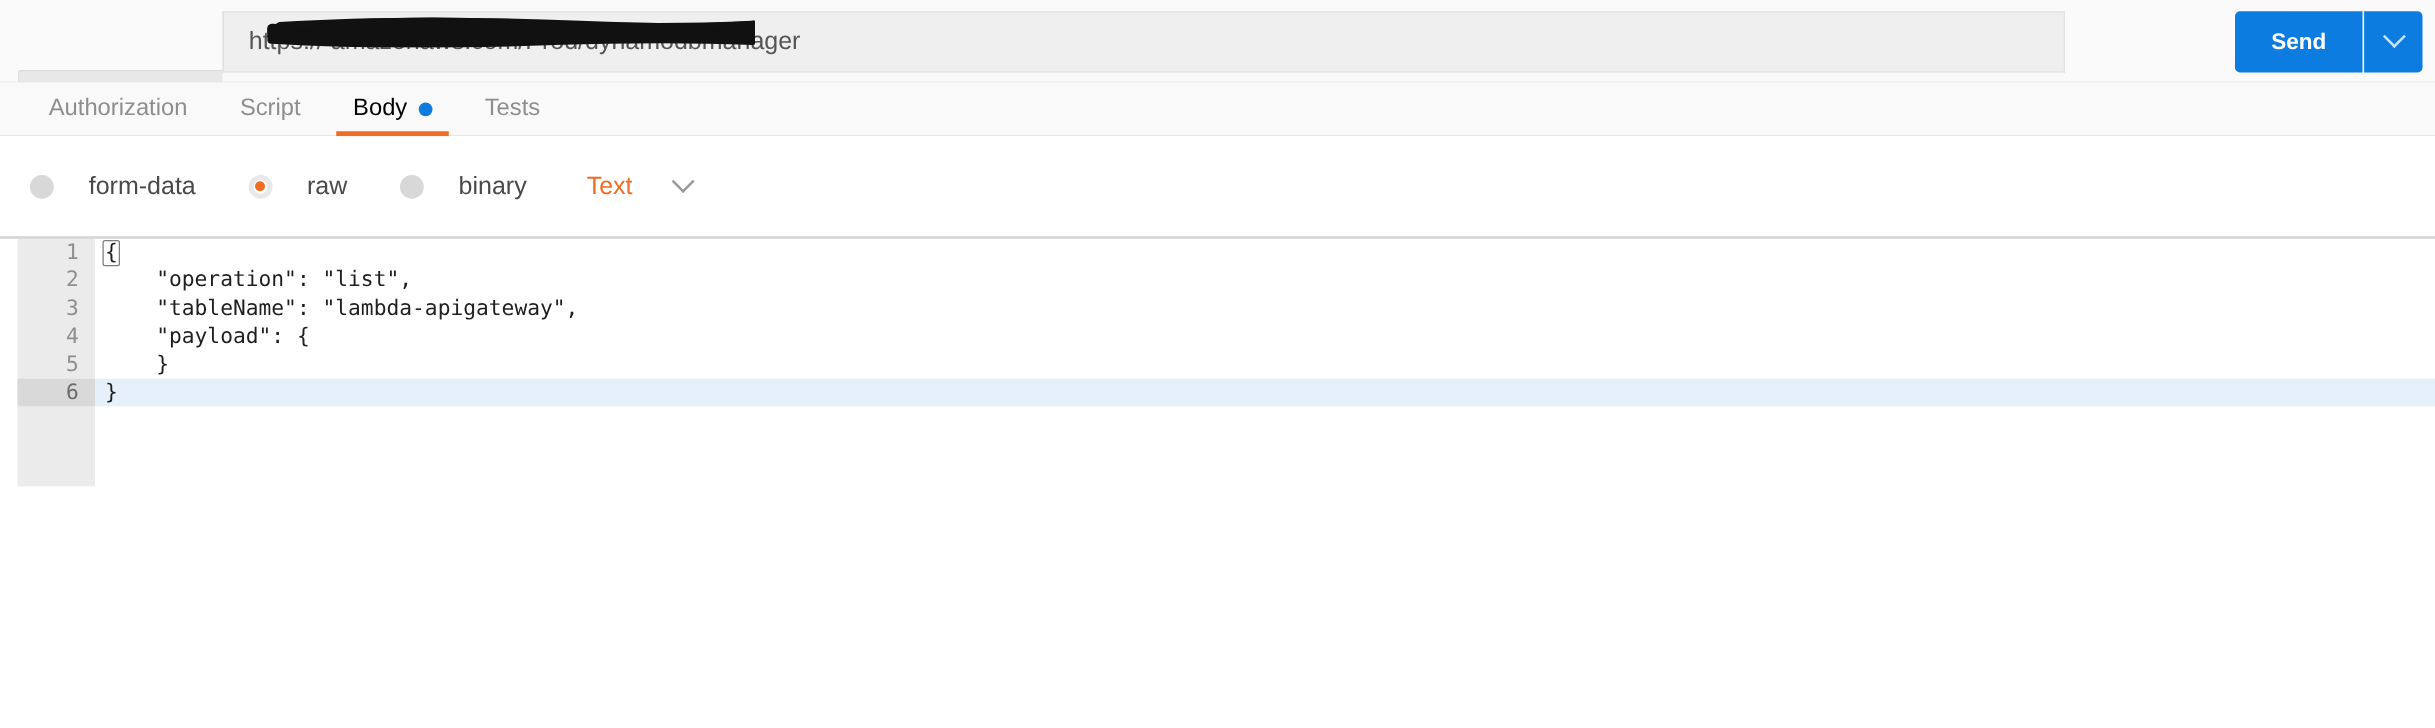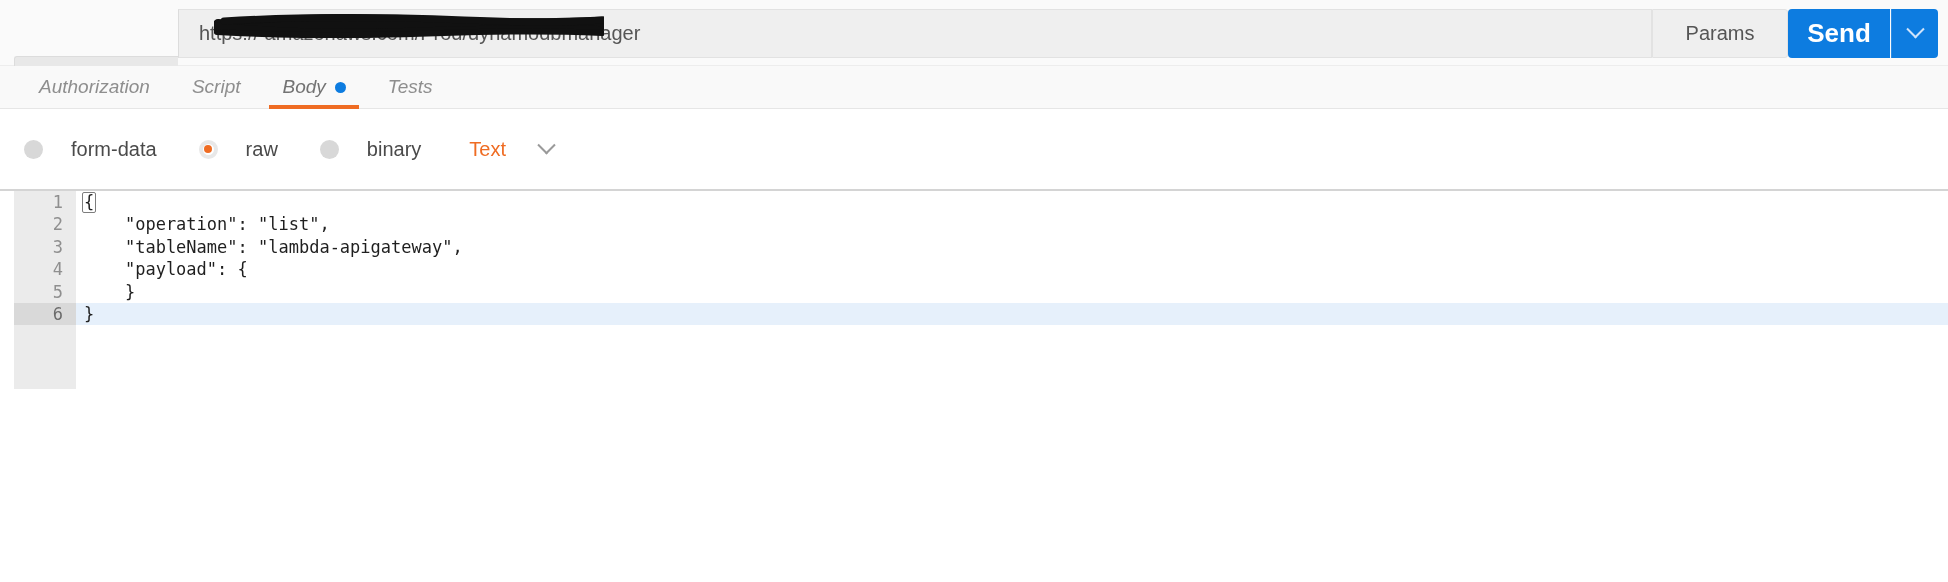--- a/index.html
+++ b/index.html
@@ -310,9 +310,6 @@
       </g>
     </svg>
 
-    <div class="params-btn">
-      <span>Params</span>
-    </div>
 
     <div class="send-btn">
       <span>Send</span>

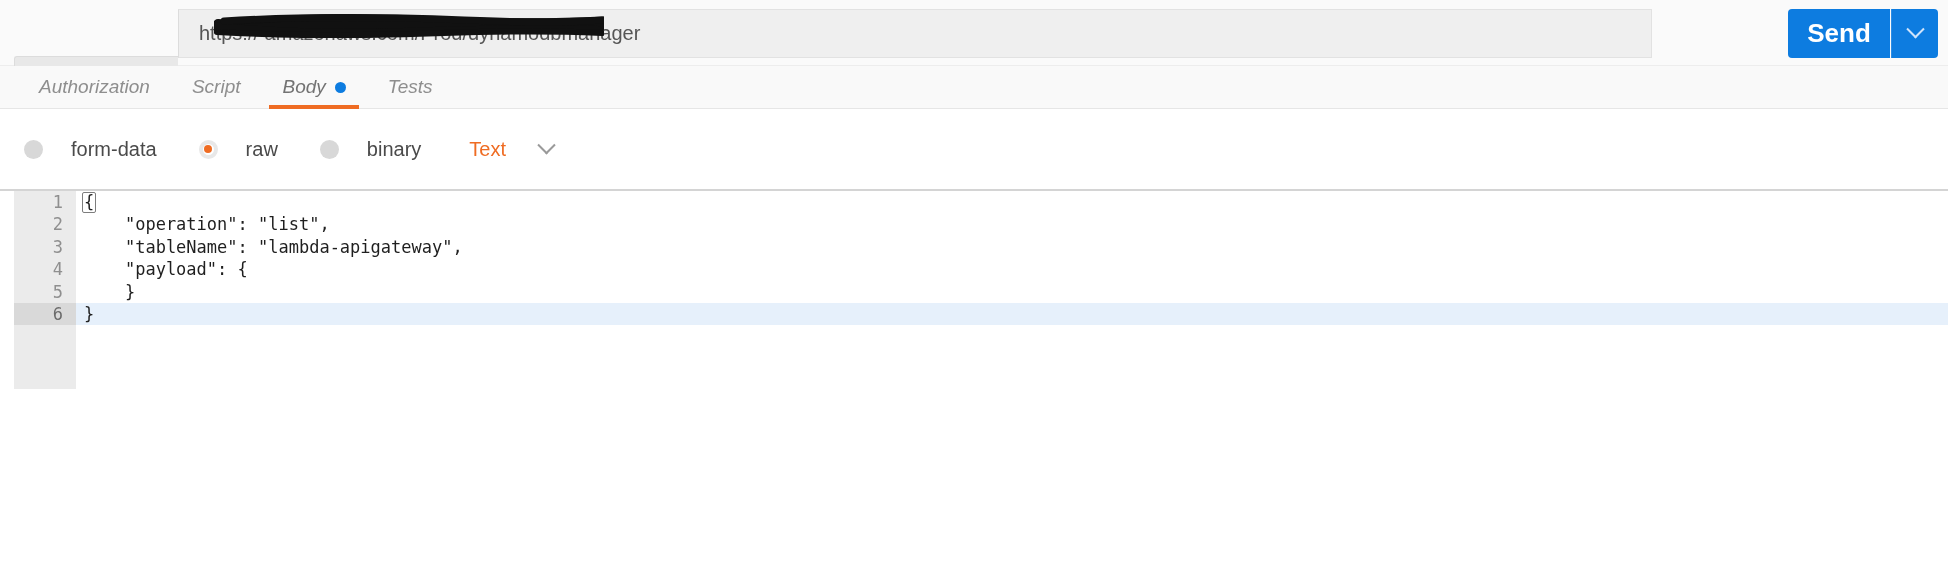--- a/index.html
+++ b/index.html
@@ -113,7 +113,7 @@
     align-items: center;
     justify-content: center;
     color: #ffffff;
-    font-size: 26px;
+    font-size: 18px;
     font-weight: bold;
     cursor: pointer;
   }

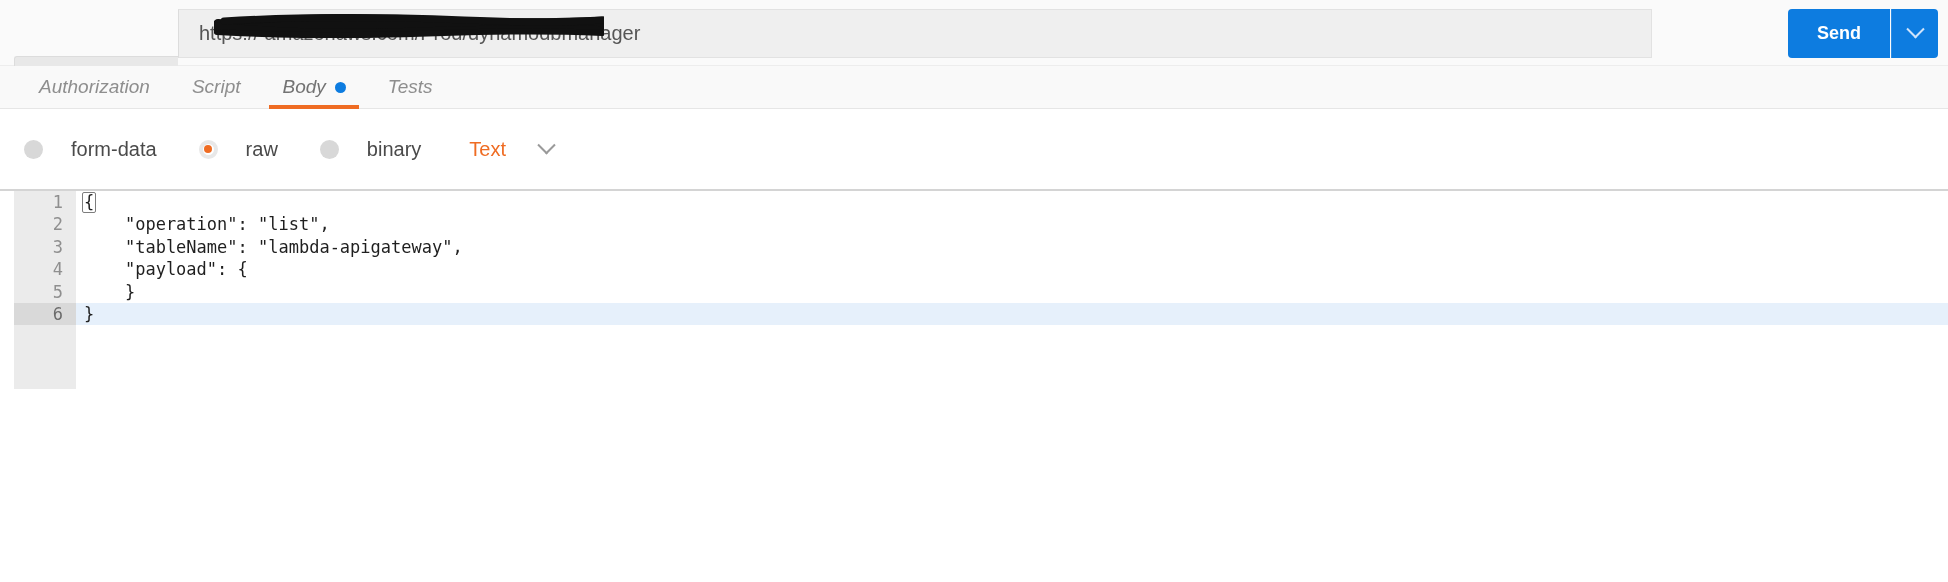--- a/index.html
+++ b/index.html
@@ -152,7 +152,6 @@
     color: #8e8e8e;
     cursor: pointer;
     white-space: nowrap;
-    font-style: italic;
   }
   .tab.active { color: #737373; }
   .tab.active::after {

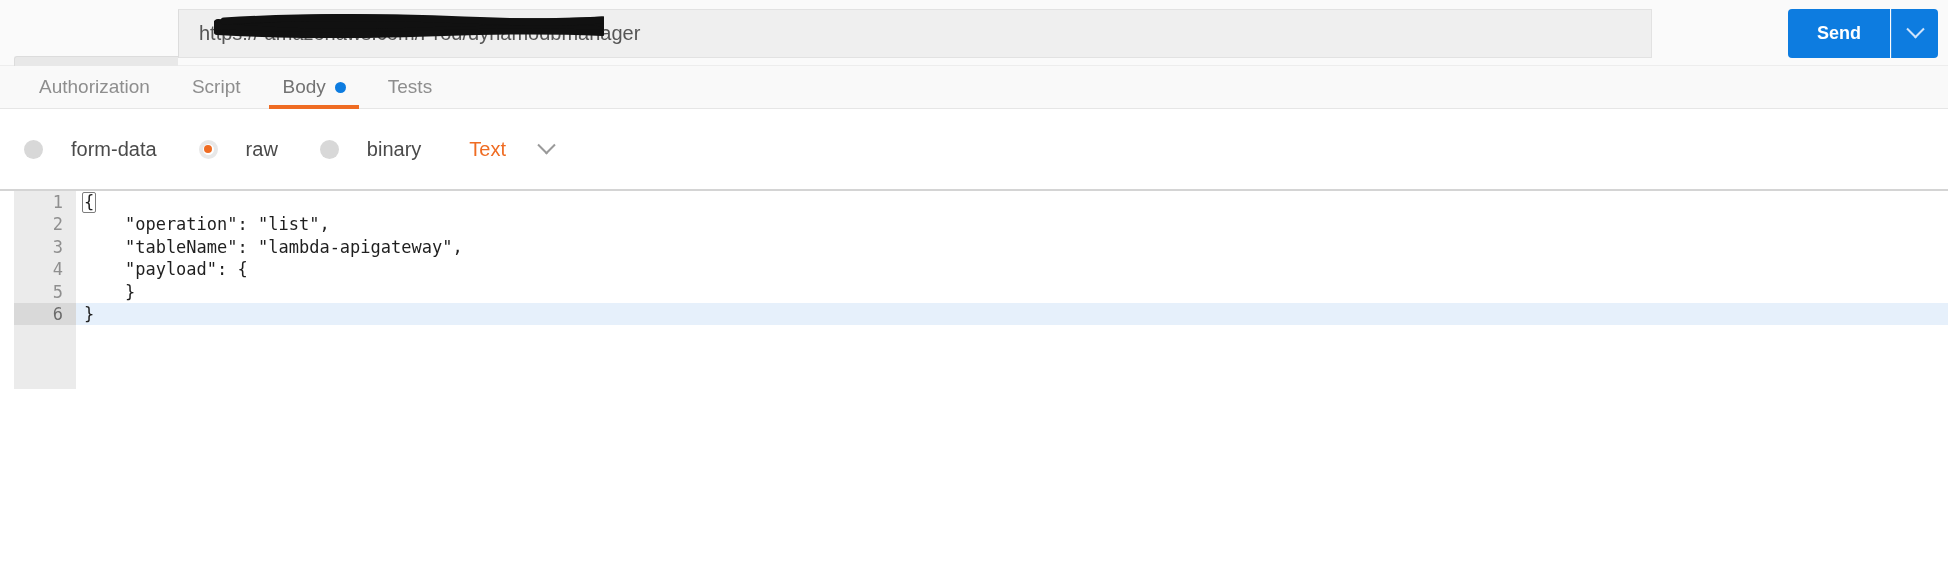--- a/index.html
+++ b/index.html
@@ -153,7 +153,7 @@
     cursor: pointer;
     white-space: nowrap;
   }
-  .tab.active { color: #737373; }
+  .tab.active { color: #000000; }
   .tab.active::after {
     content: "";
     position: absolute;

